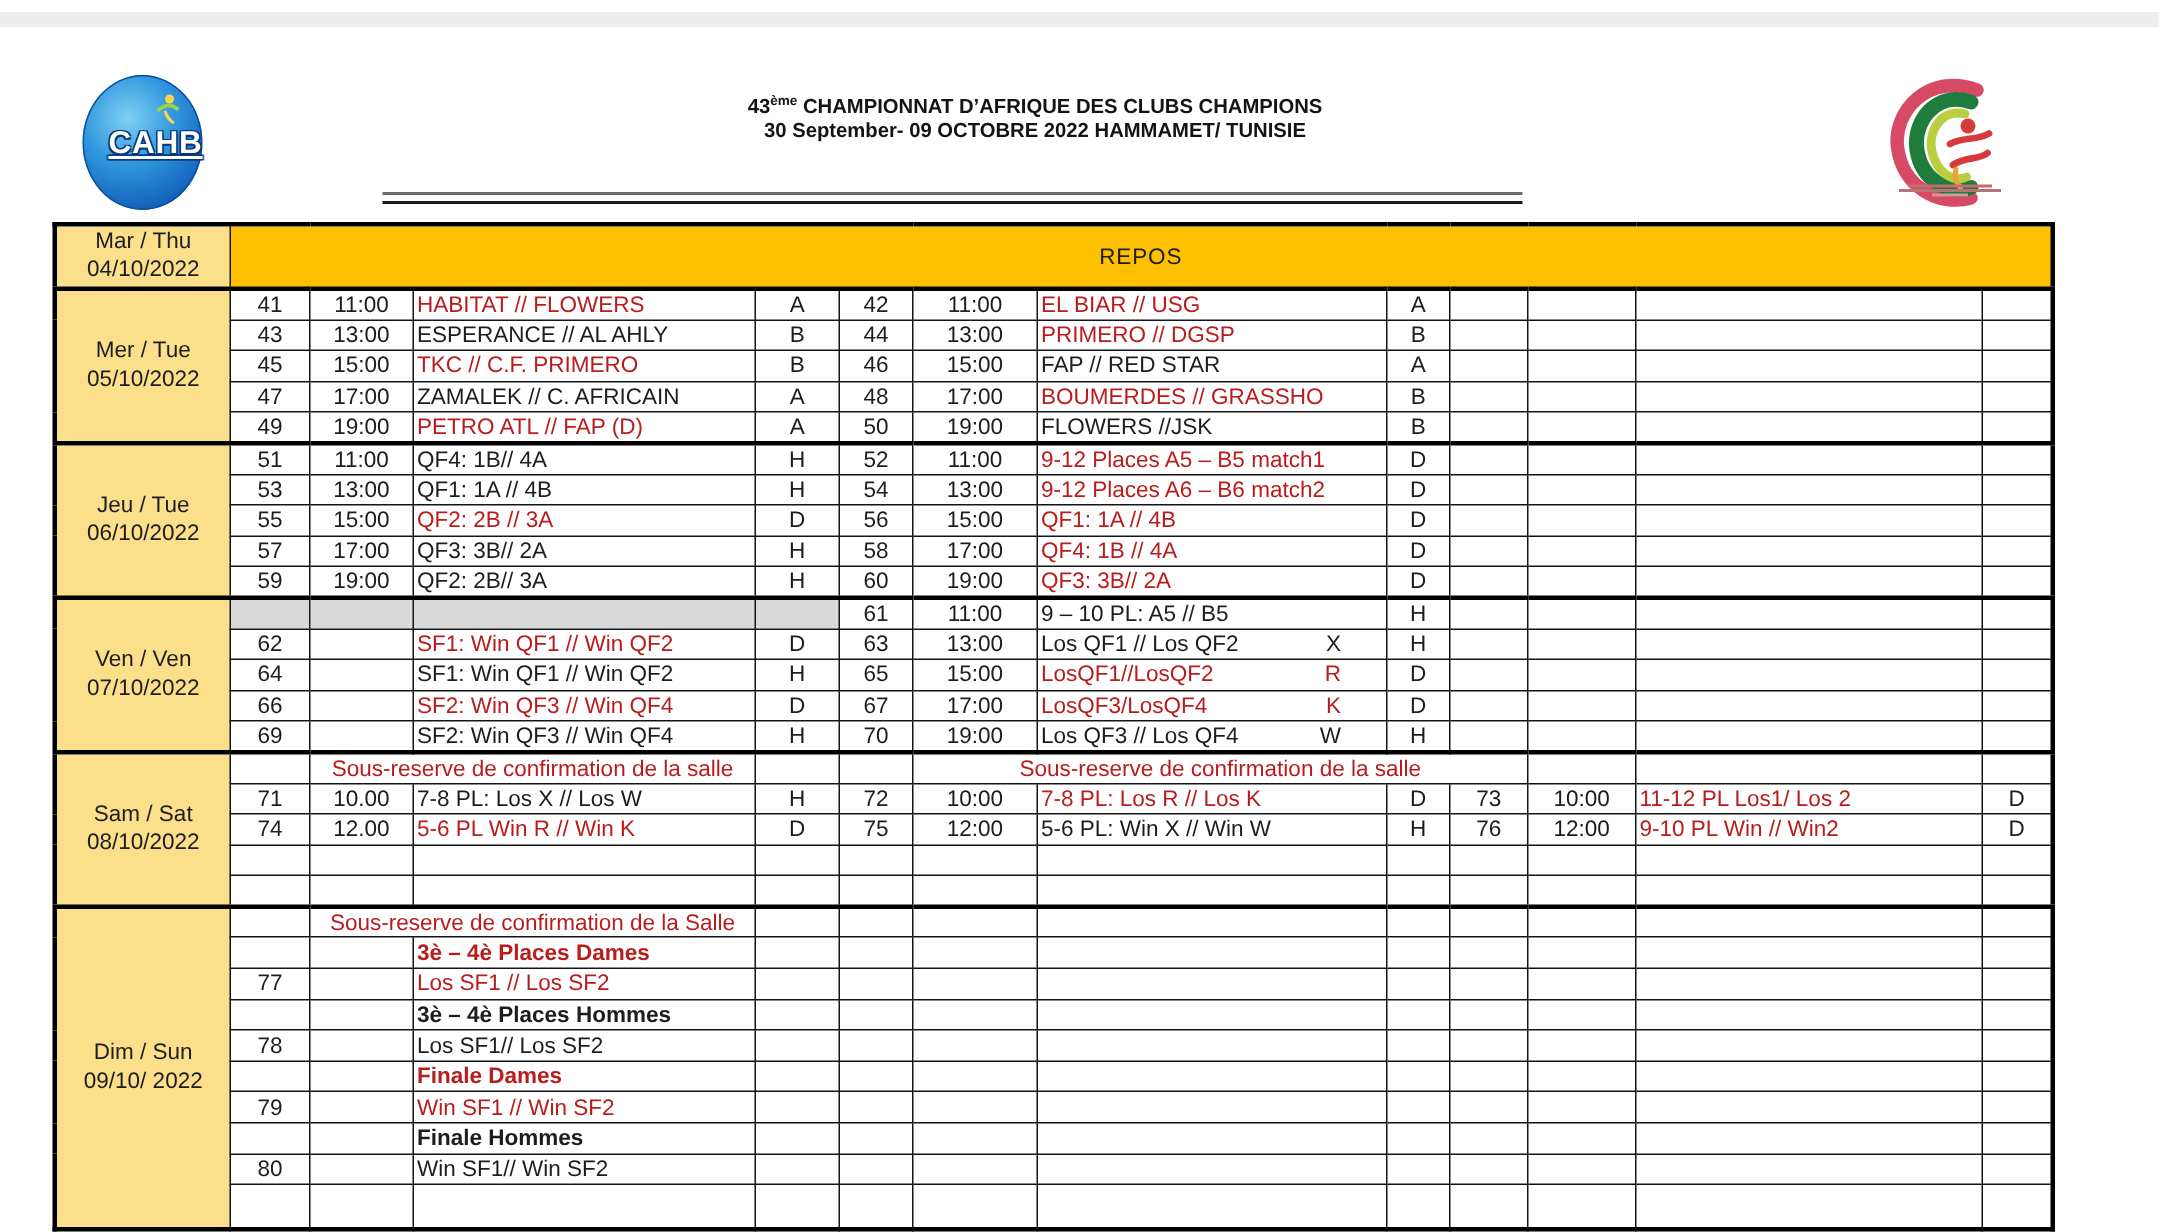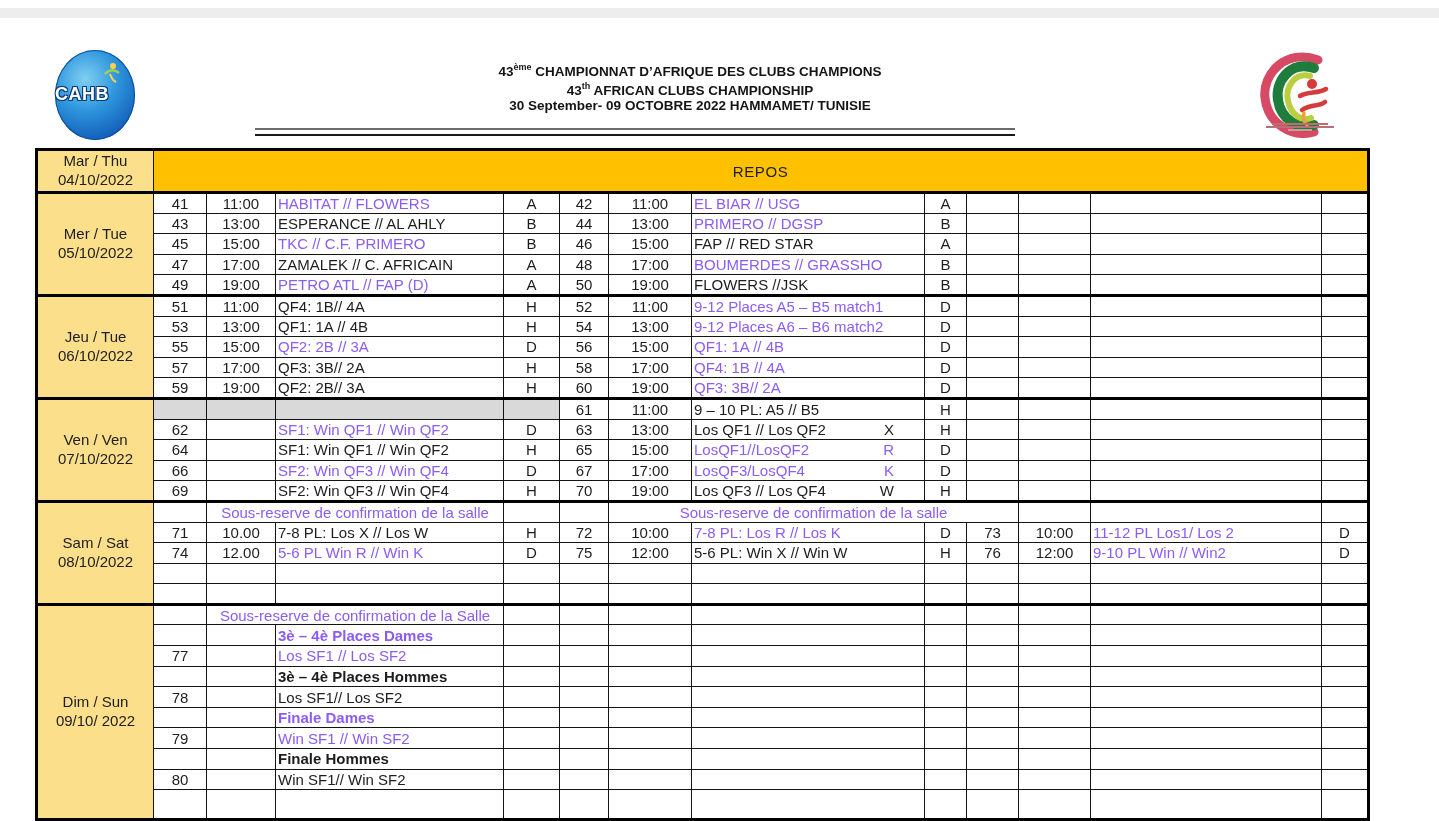--- a/index.html
+++ b/index.html
@@ -17,9 +17,10 @@
     box-shadow:0 0 0 1px #0a4f9e inset;
   }
   .cahb-logo .cahb-text{
-    position:absolute;left:0;right:0;top:34px;text-align:left;
-    font-size:18px;font-weight:bold;letter-spacing:0.5px;color:#fff;
+    position:absolute;left:0;right:0;top:34px;text-align:right;
+    font-size:21px;font-weight:bold;letter-spacing:0.5px;color:#fff;
     text-shadow:-1px -1px 0 #093a7a,1px -1px 0 #093a7a,-1px 1px 0 #093a7a,1px 1px 0 #093a7a;
+    text-decoration:underline;
   }
   .cahb-figure{position:absolute;right:13px;top:12px;}
   .title-block{

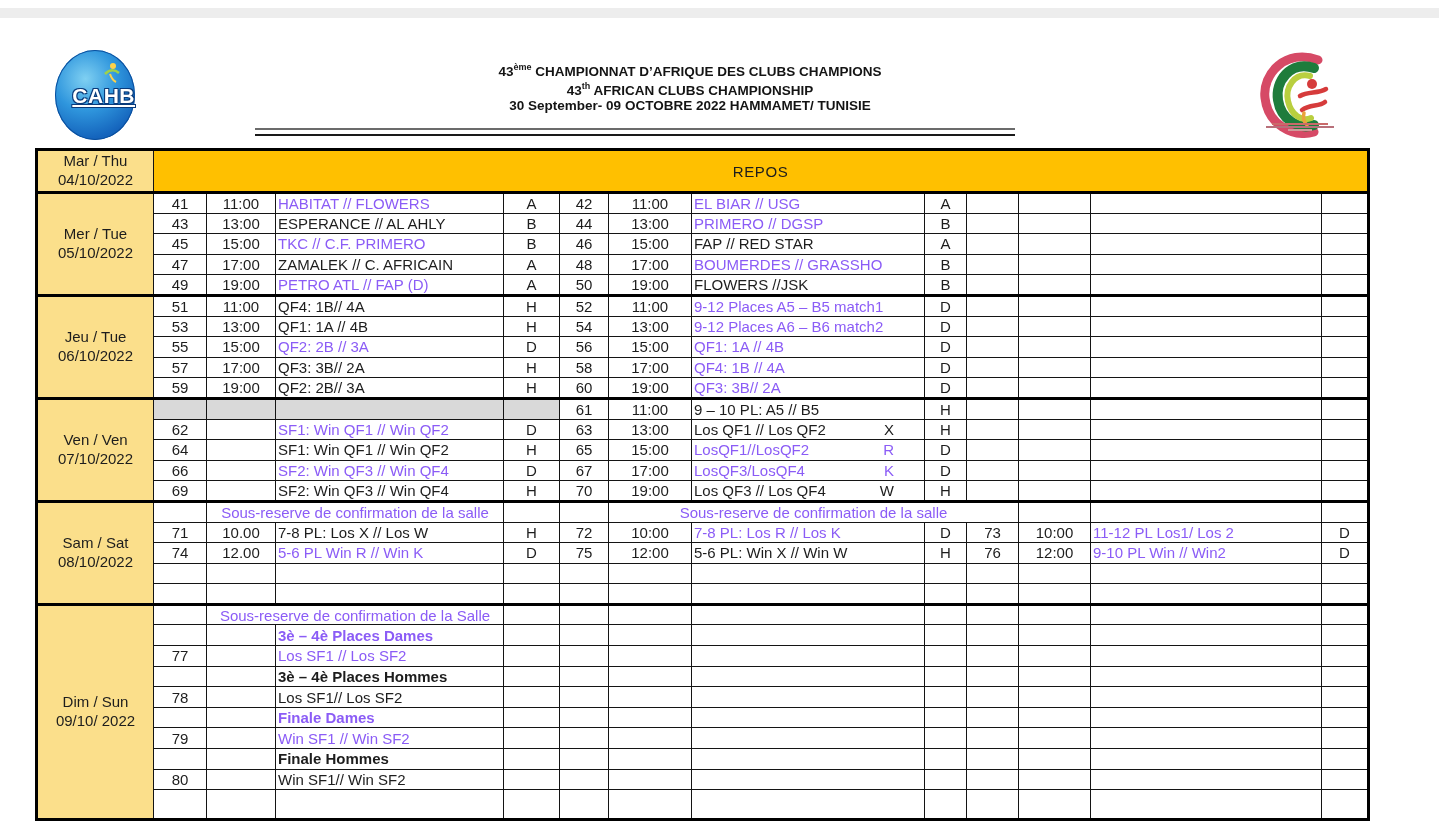--- a/index.html
+++ b/index.html
@@ -87,7 +87,6 @@
 
 <div class="title-block">
   <div><span>43</span><sup>ème</sup><span> CHAMPIONNAT D’AFRIQUE DES CLUBS CHAMPIONS</span></div>
-  <div><span>43</span><sup>th</sup><span> AFRICAN CLUBS CHAMPIONSHIP</span></div>
   <div>30 September- 09 OCTOBRE 2022 HAMMAMET/ TUNISIE</div>
 </div>
 

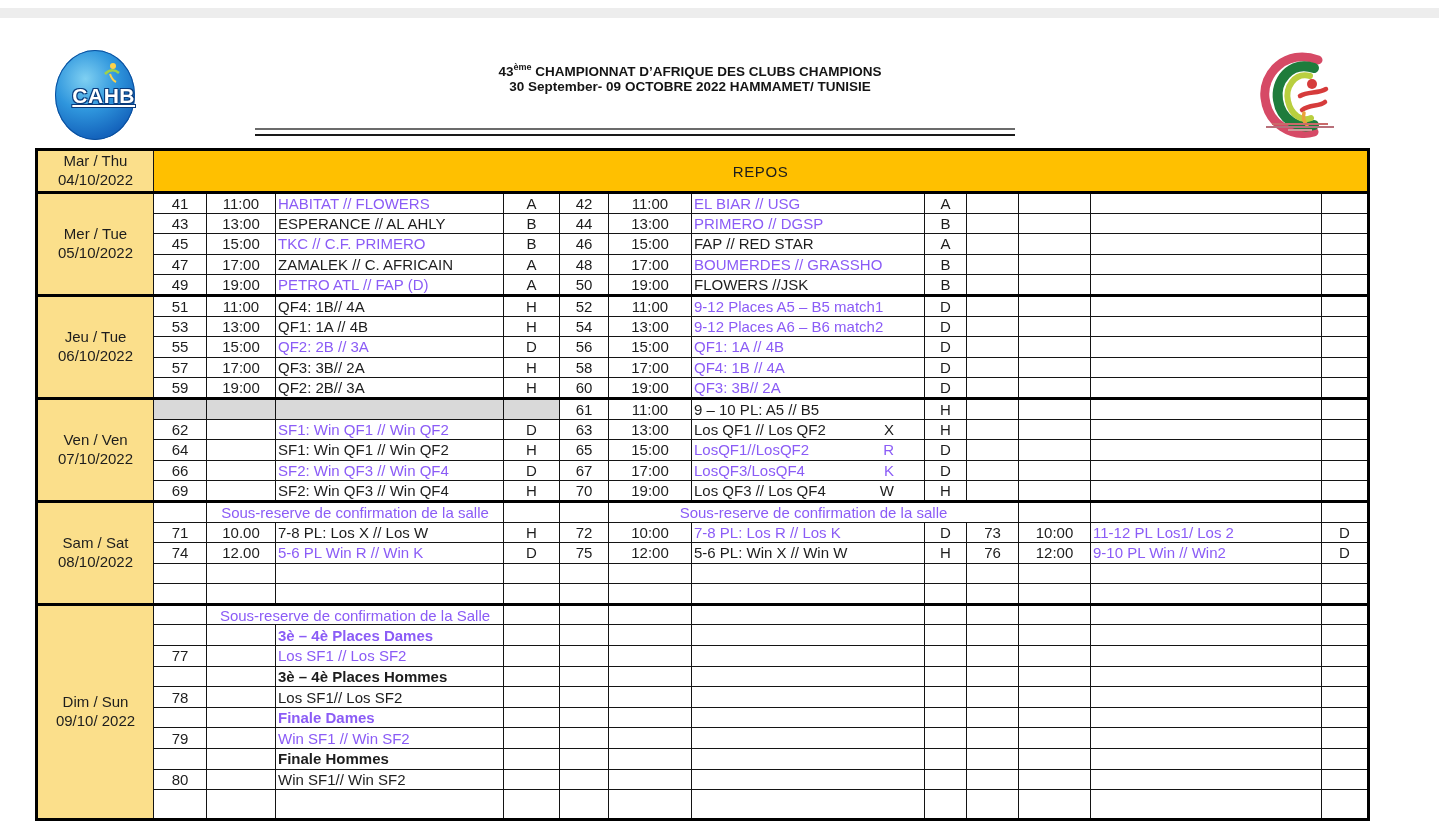--- a/index.html
+++ b/index.html
@@ -63,7 +63,7 @@
   td.c-match .tg{margin-left:auto;margin-right:28px;}
   td.c-venue{text-align:center;}
   td.c-banner{text-align:center;color:#e02626;}
-  td.red{color:#8b5cf6;}
+  td.red{color:#b91c1c;}
   td.bold{font-weight:bold;}
   td.grey{background:#D9D9D9;}
   td.thickL{border-left-width:2.5px;}

